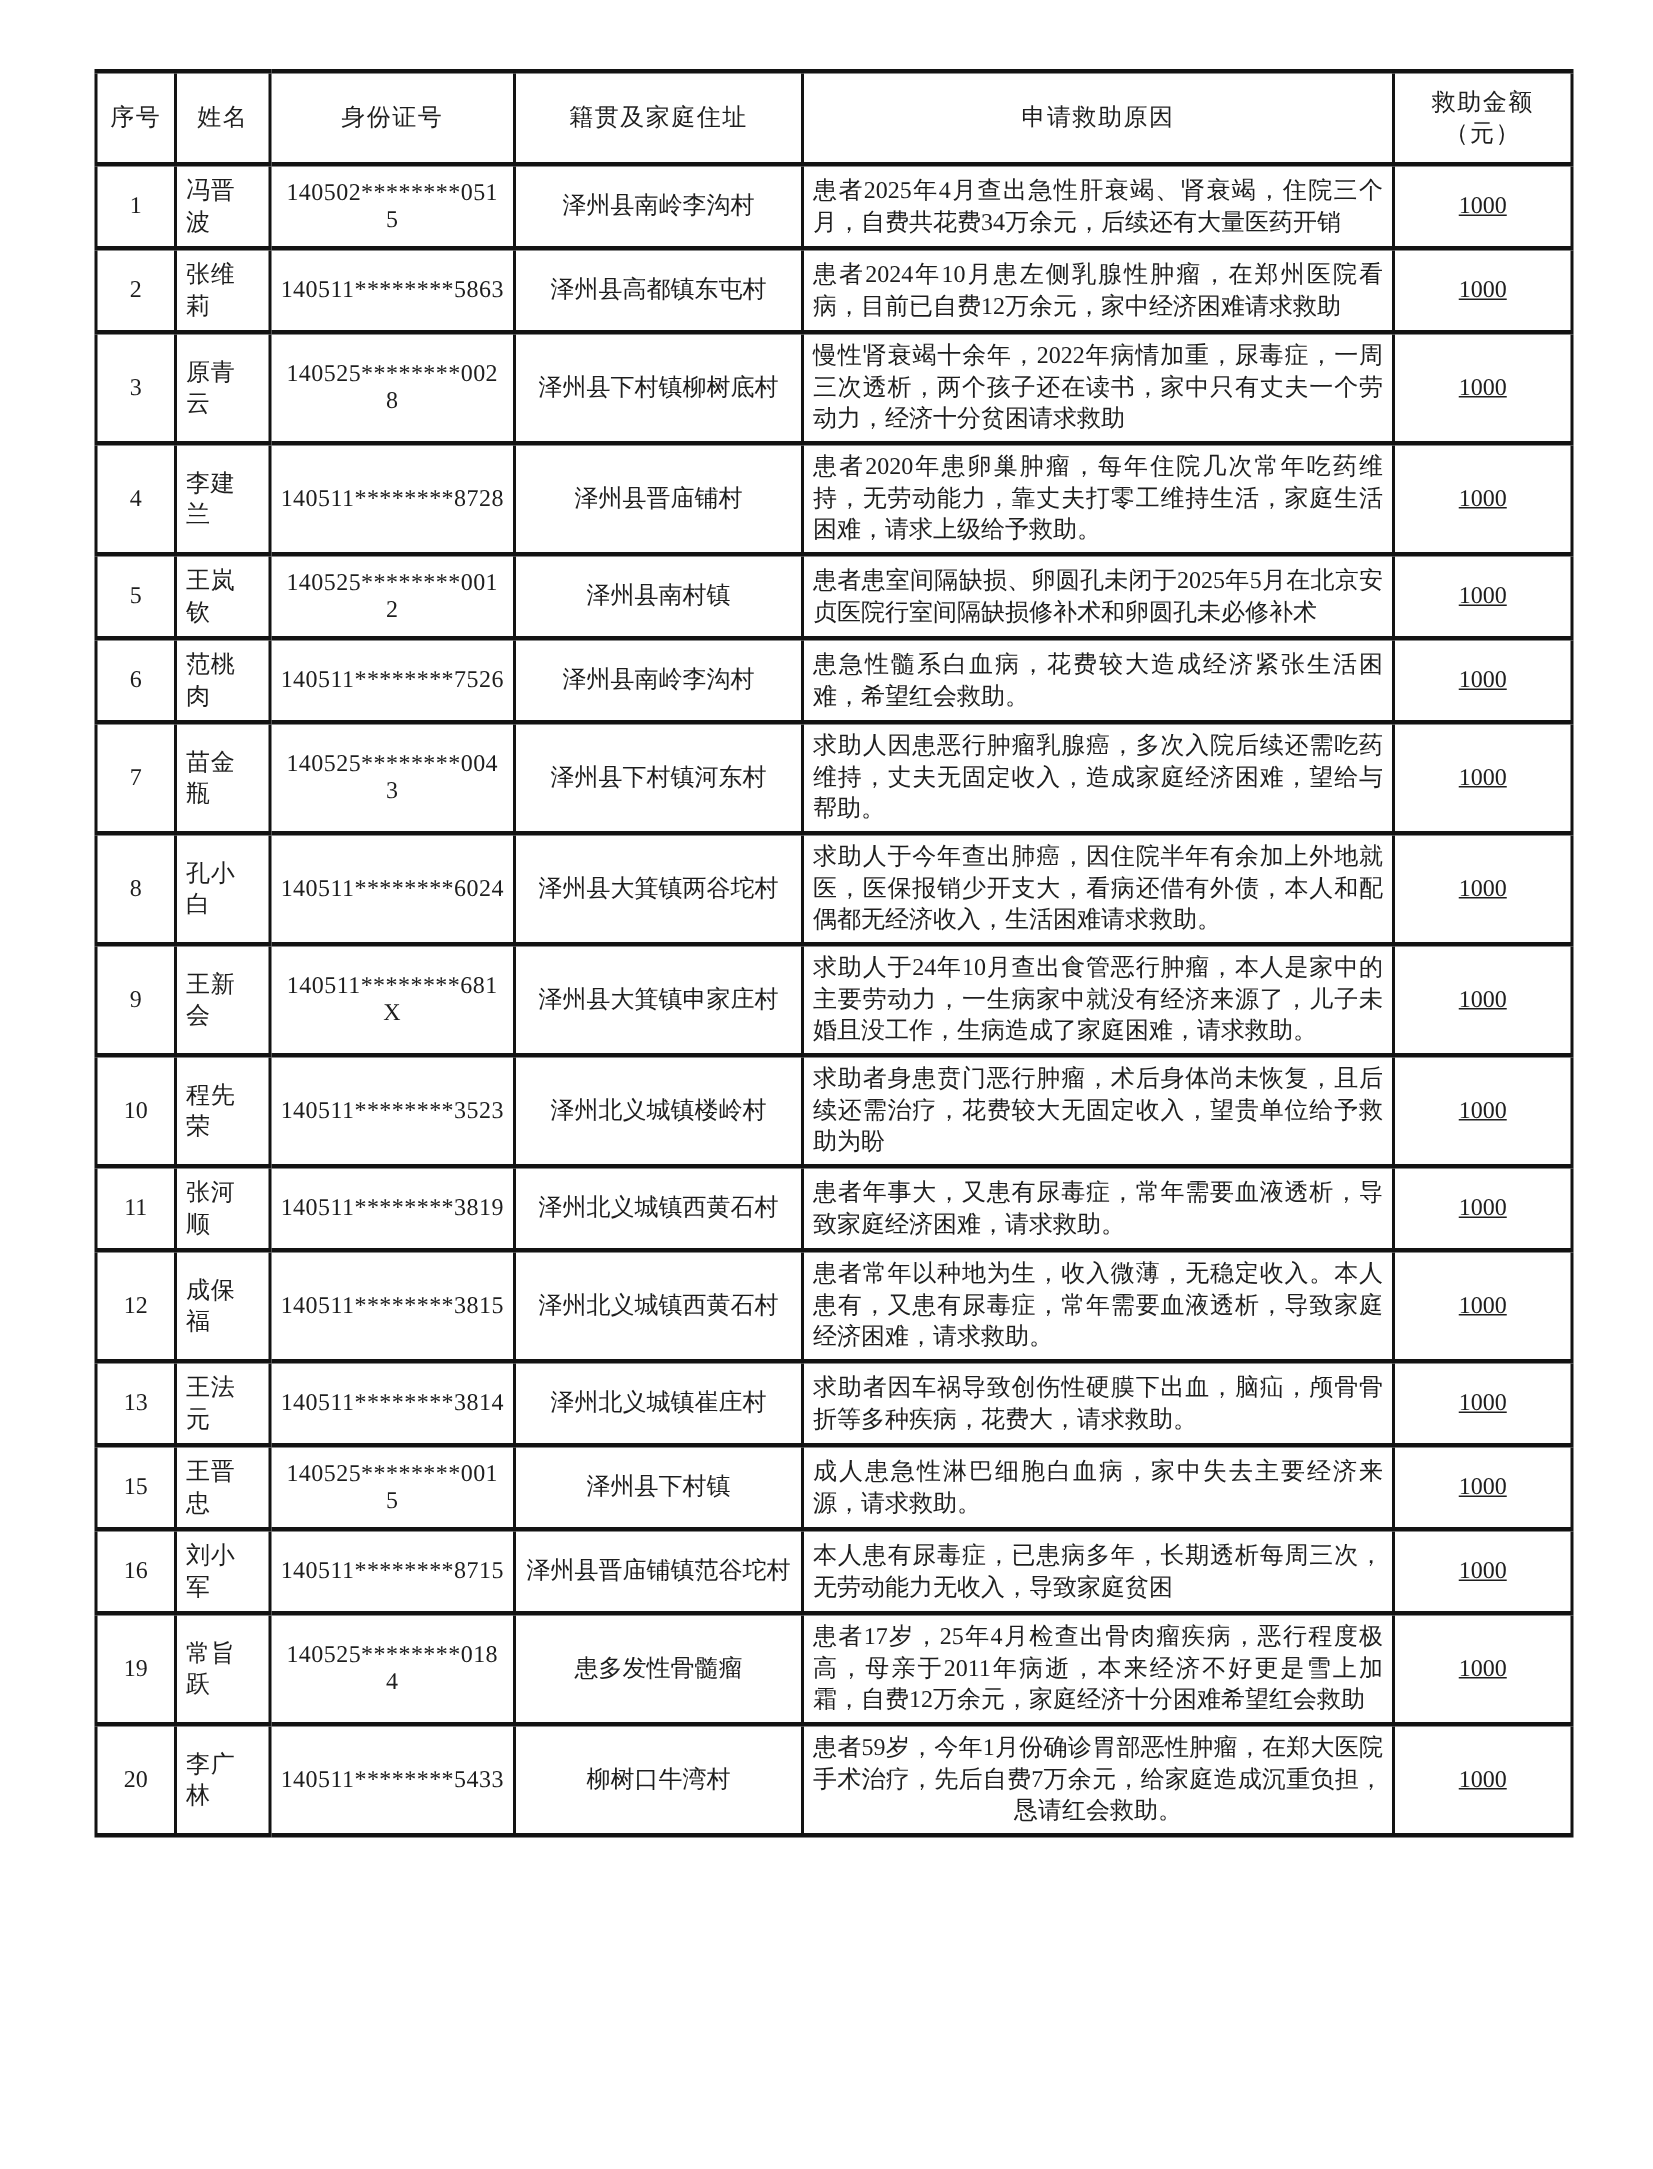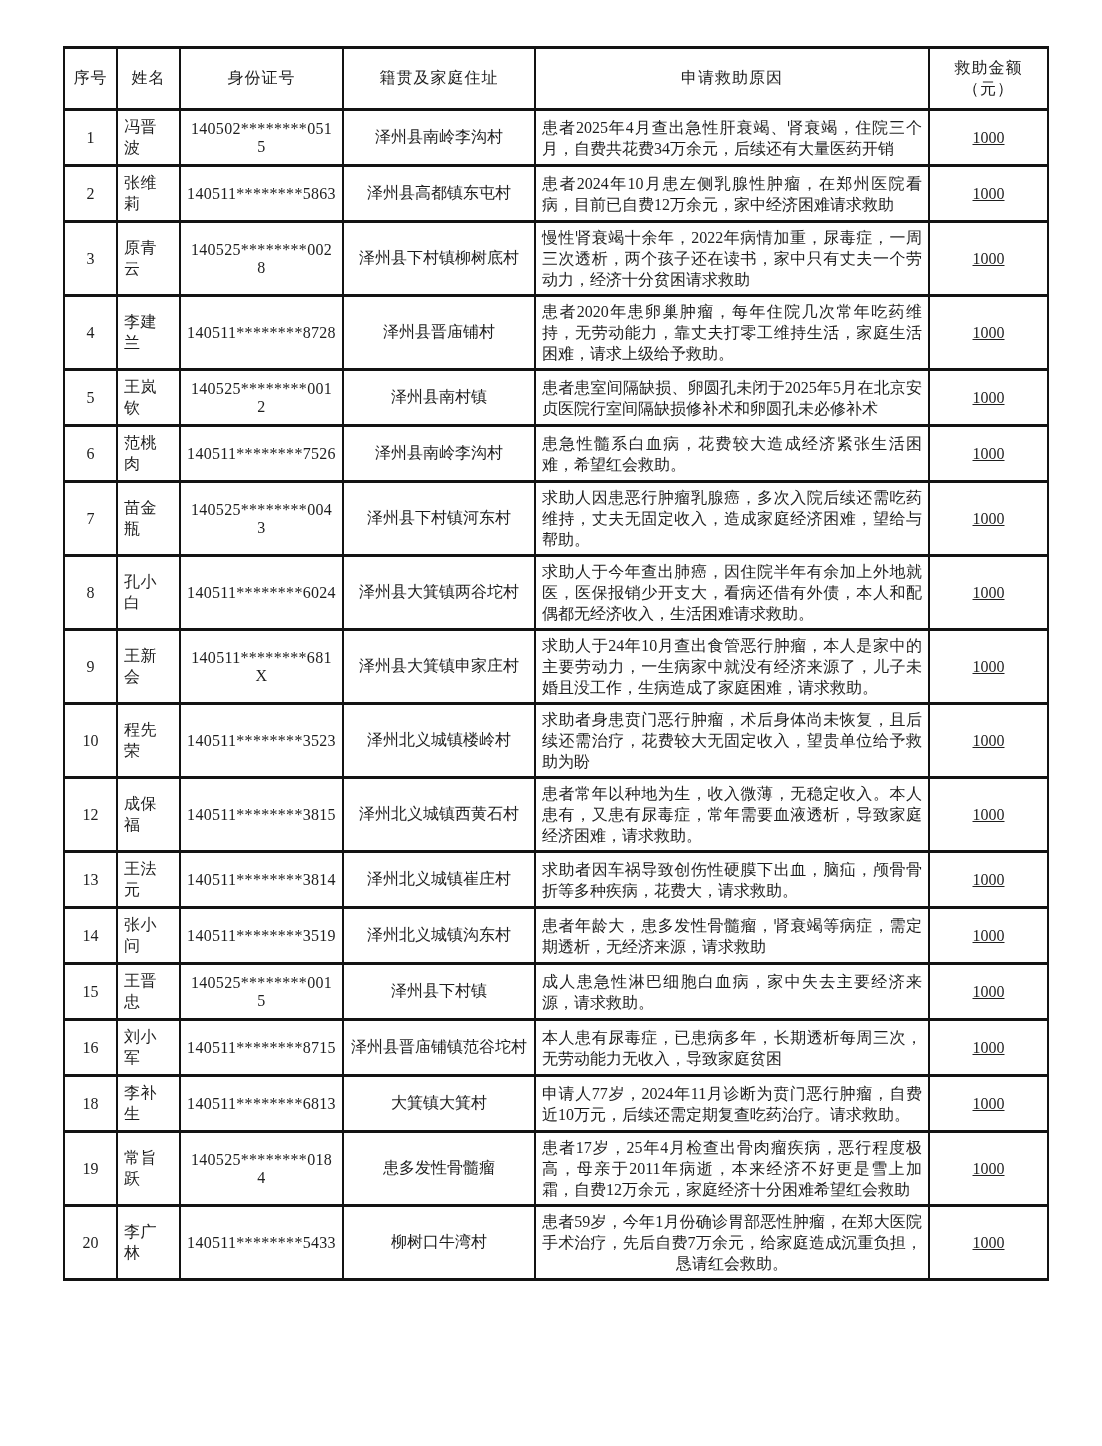--- a/index.html
+++ b/index.html
@@ -158,6 +158,14 @@
     <td class="c-amount">1000</td>
   </tr>
         <tr>
+    <td class="c-no">11</td>
+    <td class="c-name">张河顺</td>
+    <td class="c-id">140511********3819</td>
+    <td class="c-addr">泽州北义城镇西黄石村</td>
+    <td class="c-reason">患者年事大，又患有尿毒症，常年需要血液透析，导致家庭经济困难，请求救助。</td>
+    <td class="c-amount">1000</td>
+  </tr>
+        <tr>
     <td class="c-no">12</td>
     <td class="c-name">成保福</td>
     <td class="c-id">140511********3815</td>

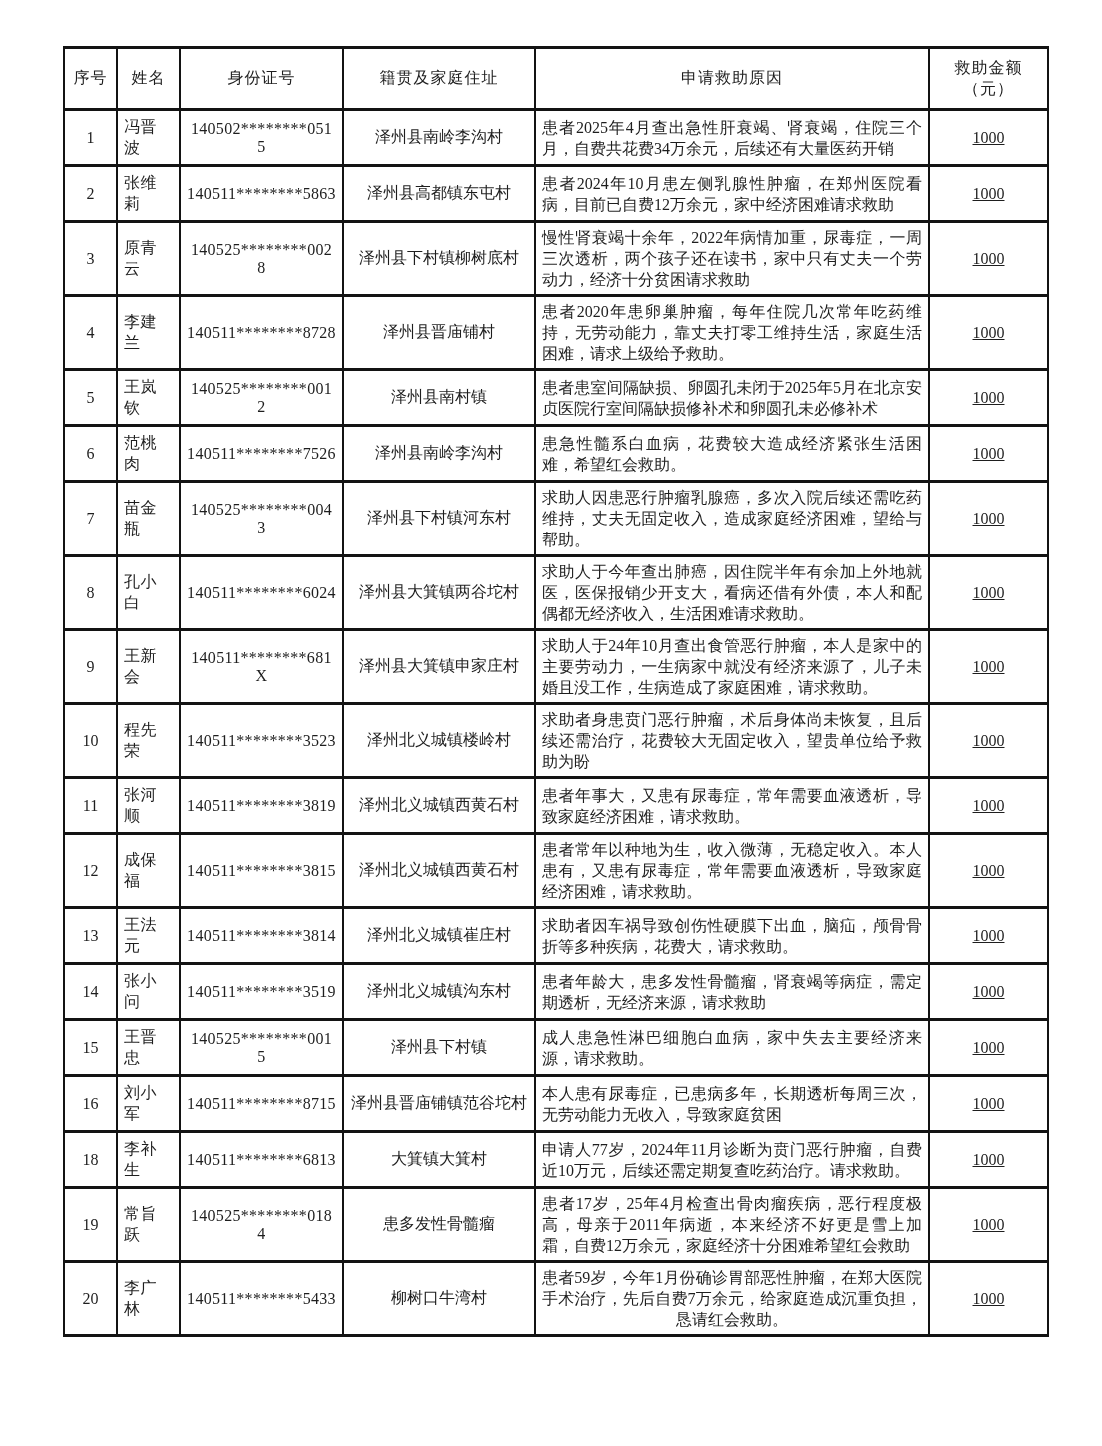--- a/index.html
+++ b/index.html
@@ -182,14 +182,6 @@
     <td class="c-amount">1000</td>
   </tr>
         <tr>
-    <td class="c-no">14</td>
-    <td class="c-name">张小问</td>
-    <td class="c-id">140511********3519</td>
-    <td class="c-addr">泽州北义城镇沟东村</td>
-    <td class="c-reason">患者年龄大，患多发性骨髓瘤，肾衰竭等病症，需定期透析，无经济来源，请求救助</td>
-    <td class="c-amount">1000</td>
-  </tr>
-        <tr>
     <td class="c-no">15</td>
     <td class="c-name">王晋忠</td>
     <td class="c-id">140525********0015</td>

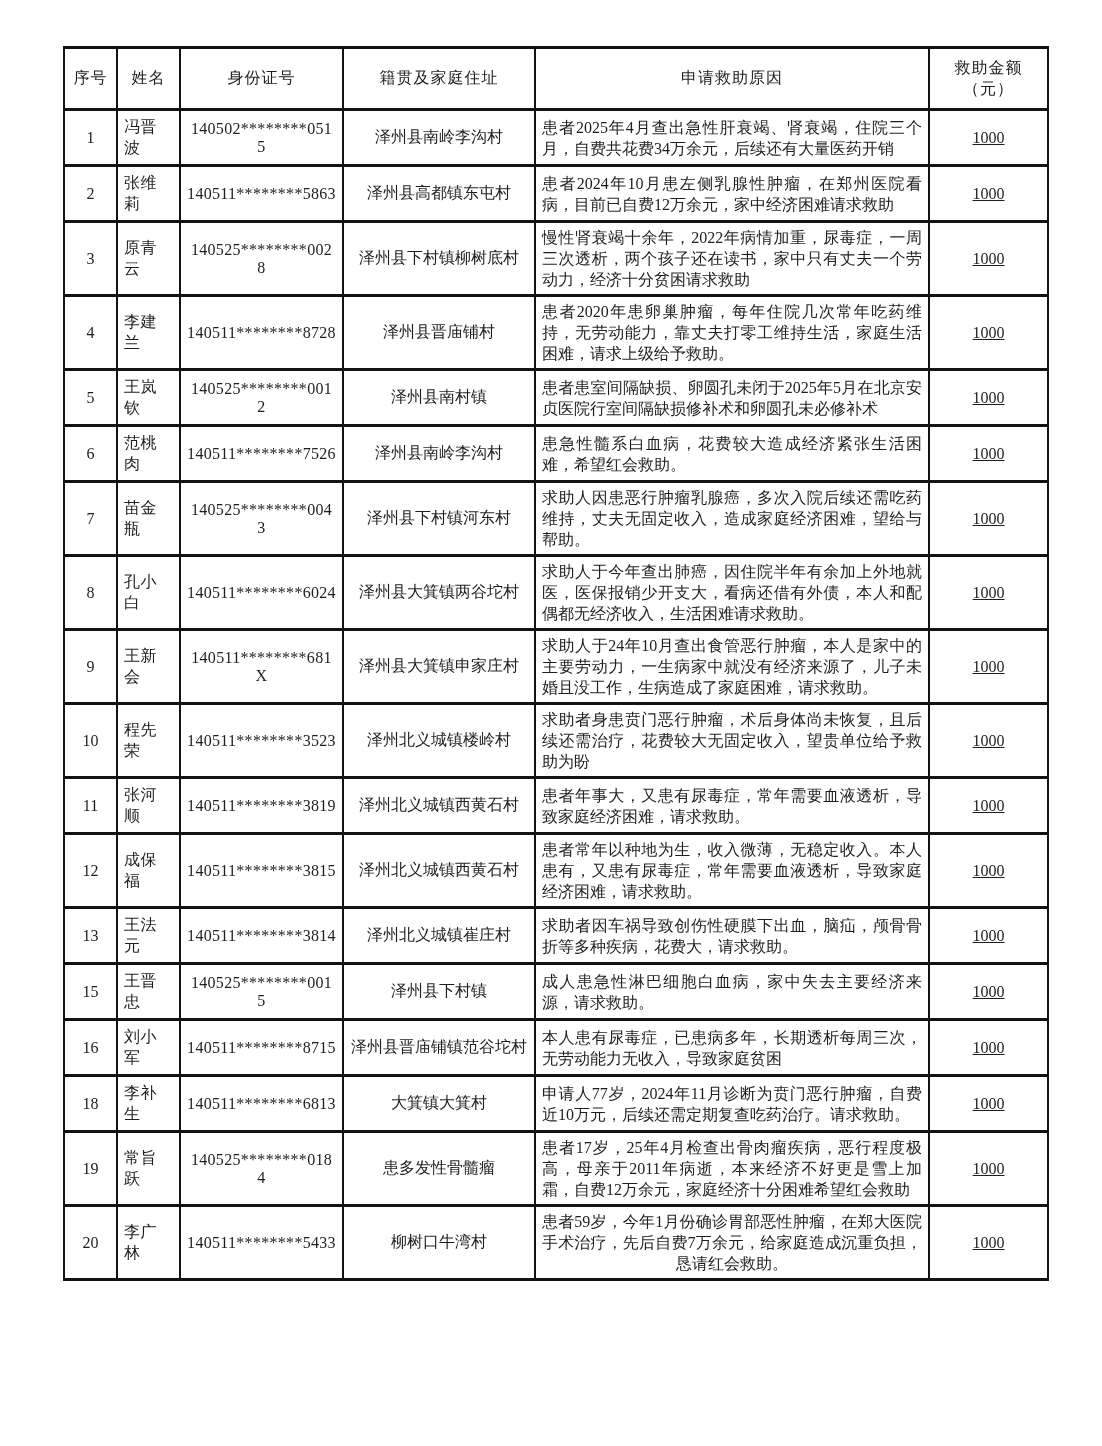--- a/index.html
+++ b/index.html
@@ -198,14 +198,6 @@
     <td class="c-amount">1000</td>
   </tr>
         <tr>
-    <td class="c-no">18</td>
-    <td class="c-name">李补生</td>
-    <td class="c-id">140511********6813</td>
-    <td class="c-addr">大箕镇大箕村</td>
-    <td class="c-reason">申请人77岁，2024年11月诊断为贲门恶行肿瘤，自费近10万元，后续还需定期复查吃药治疗。请求救助。</td>
-    <td class="c-amount">1000</td>
-  </tr>
-        <tr>
     <td class="c-no">19</td>
     <td class="c-name">常旨跃</td>
     <td class="c-id">140525********0184</td>

